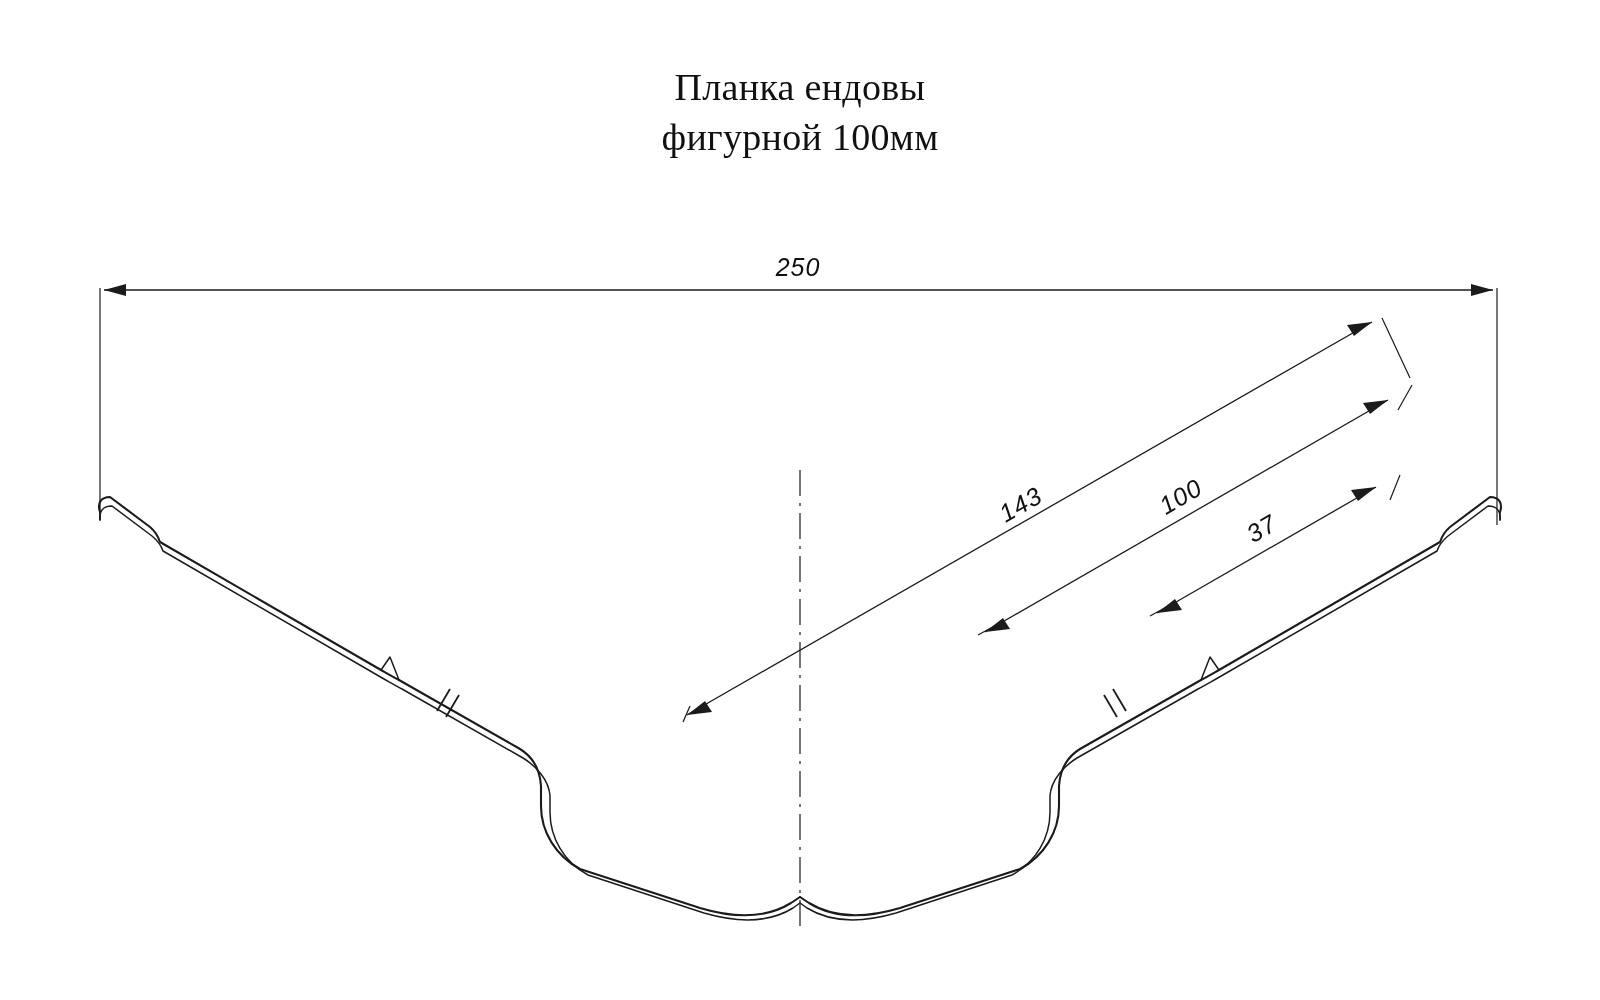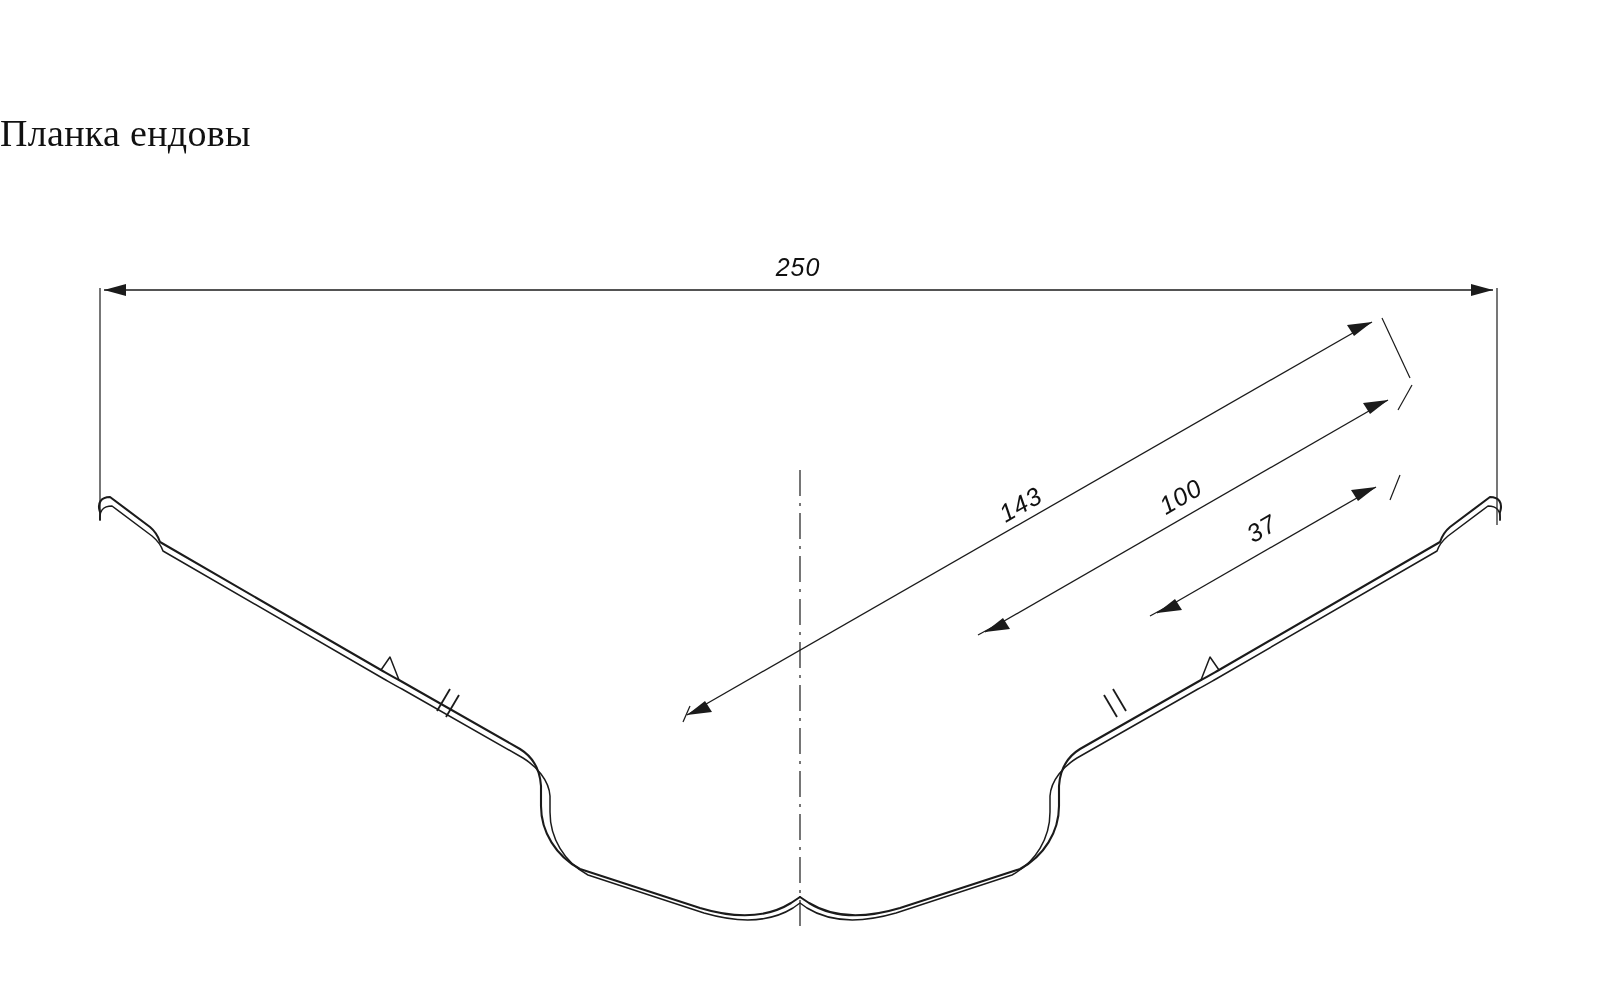--- a/index.html
+++ b/index.html
@@ -25,9 +25,8 @@
     left: 0;
     top: 62px;
     width: 1600px;
-    text-align: left;
+    text-align: center;
     pointer-events: none;
-    margin-top: 46px;
   }
   .title-line {
     font-family: "Liberation Serif", serif;

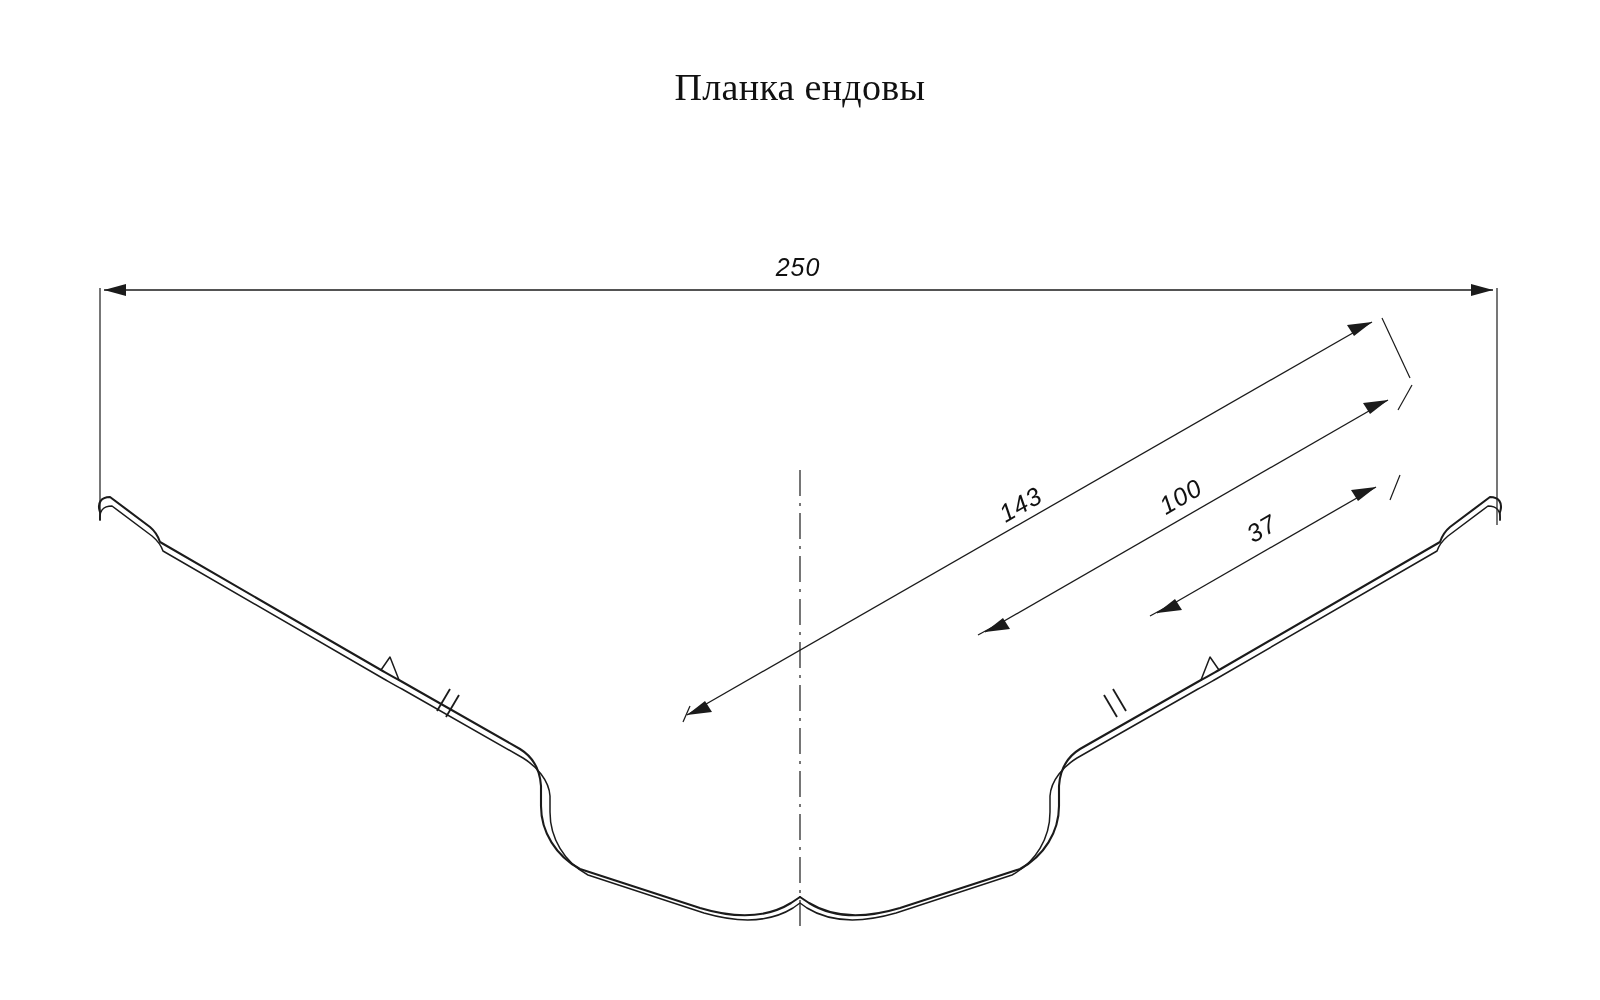--- a/index.html
+++ b/index.html
@@ -91,6 +91,7 @@
 
   <div class="title-block">
     <div class="title-line">Планка ендовы</div>
+    <div class="title-line">фигурной 100мм</div>
   </div>
 
   <svg class="drawing" viewBox="0 0 1600 1000">

